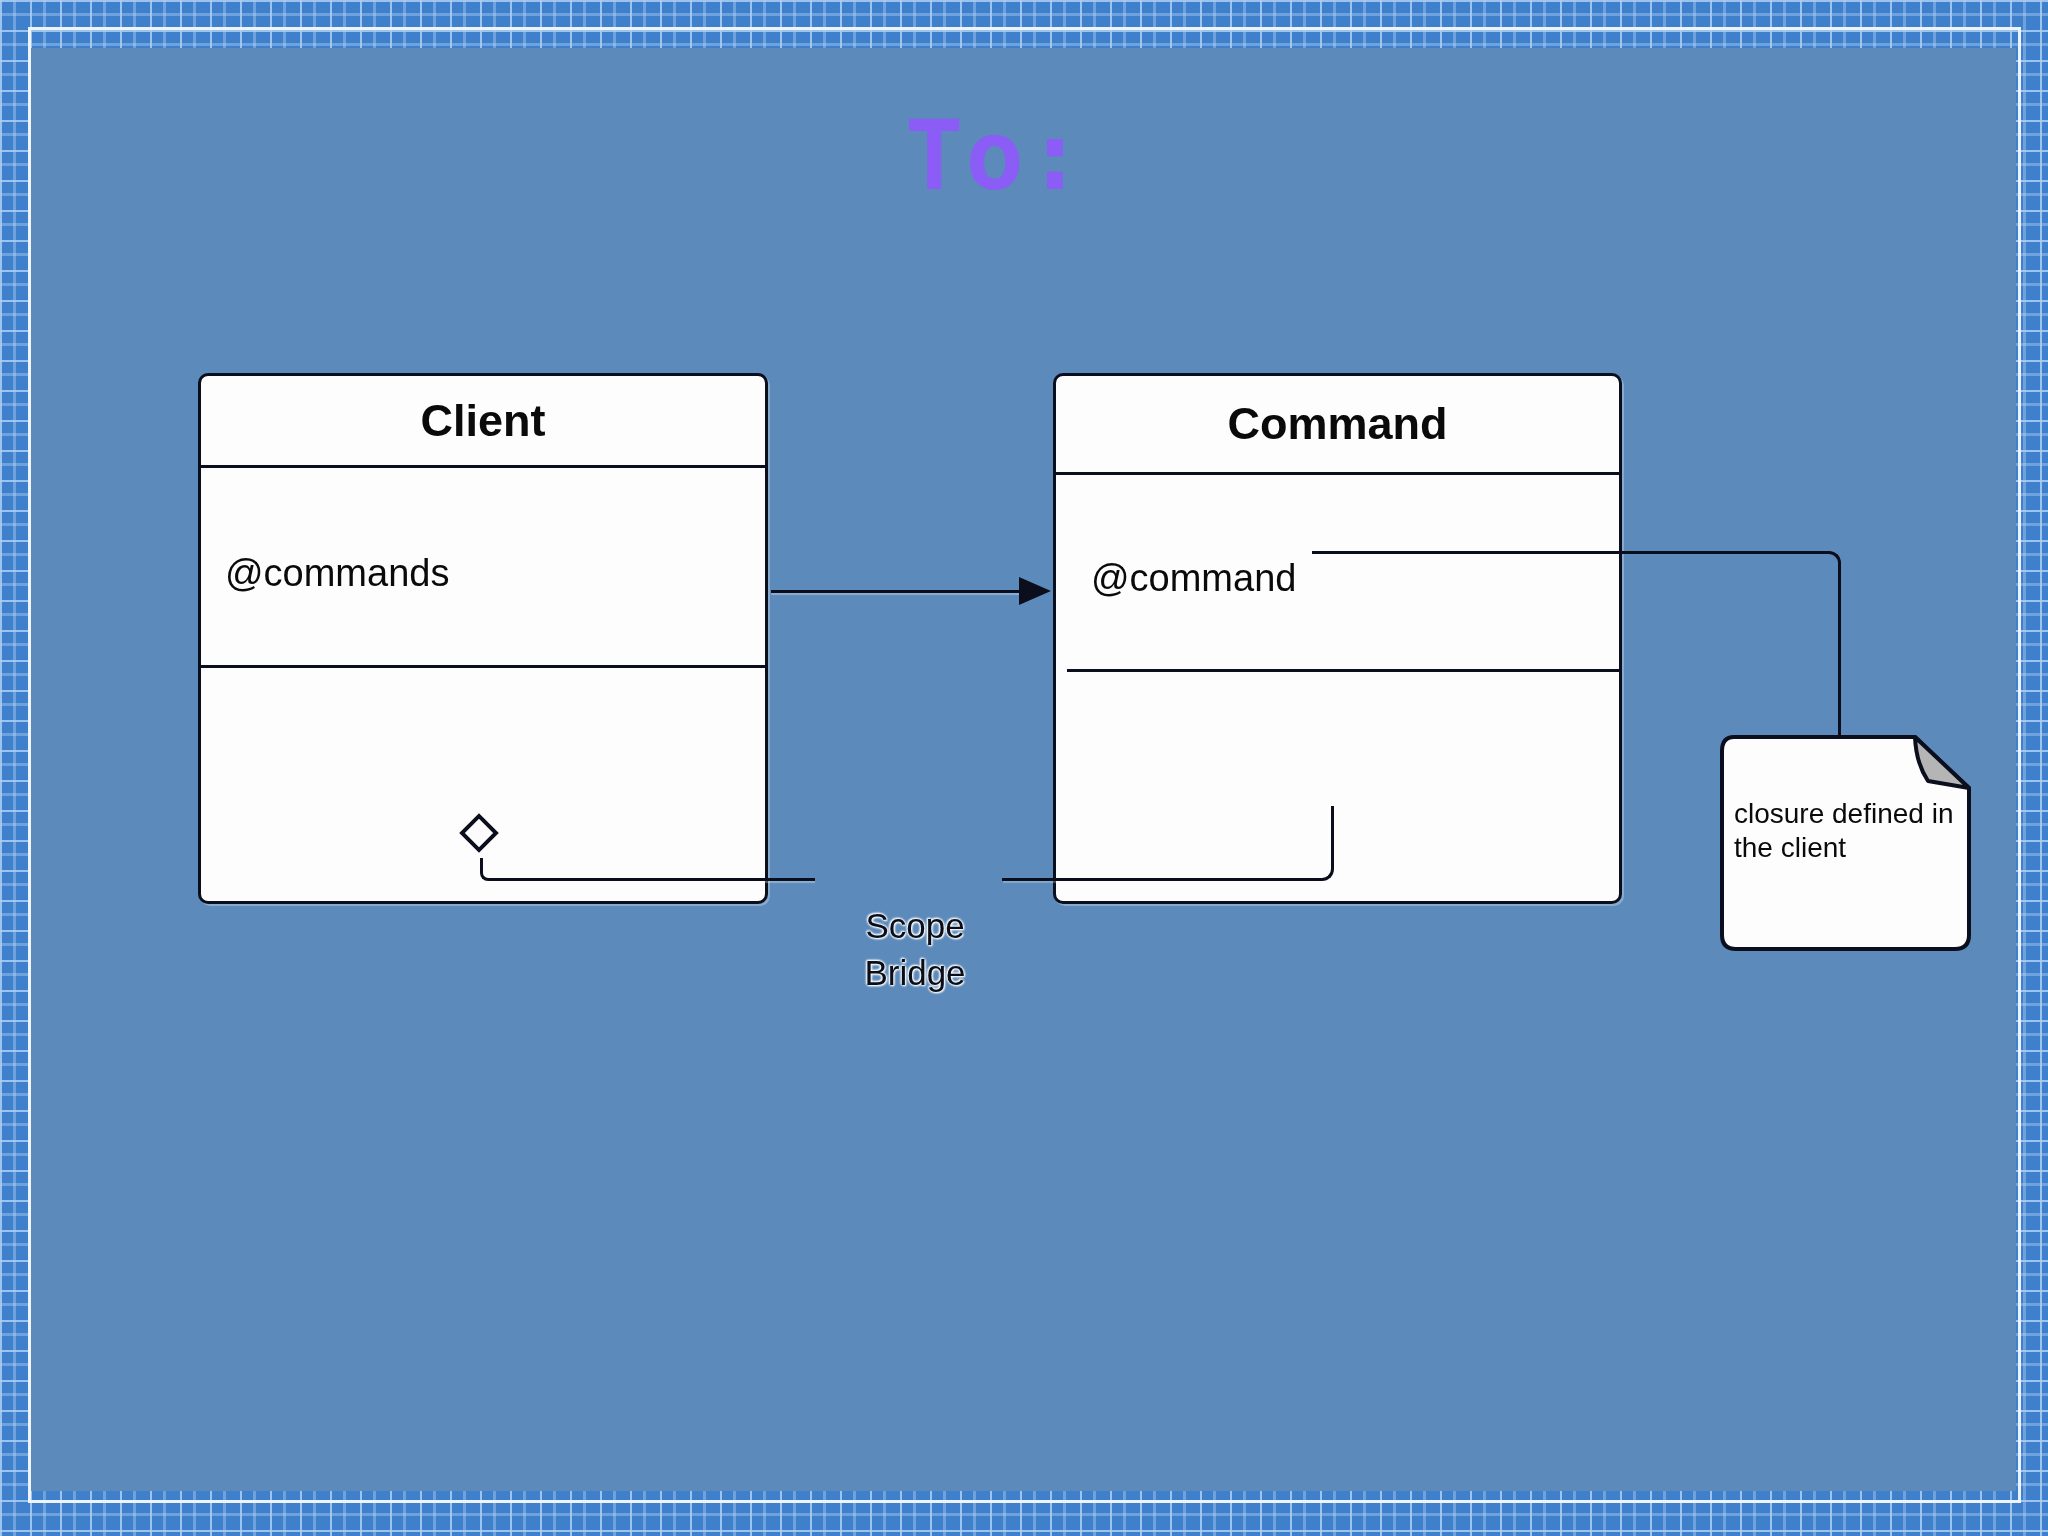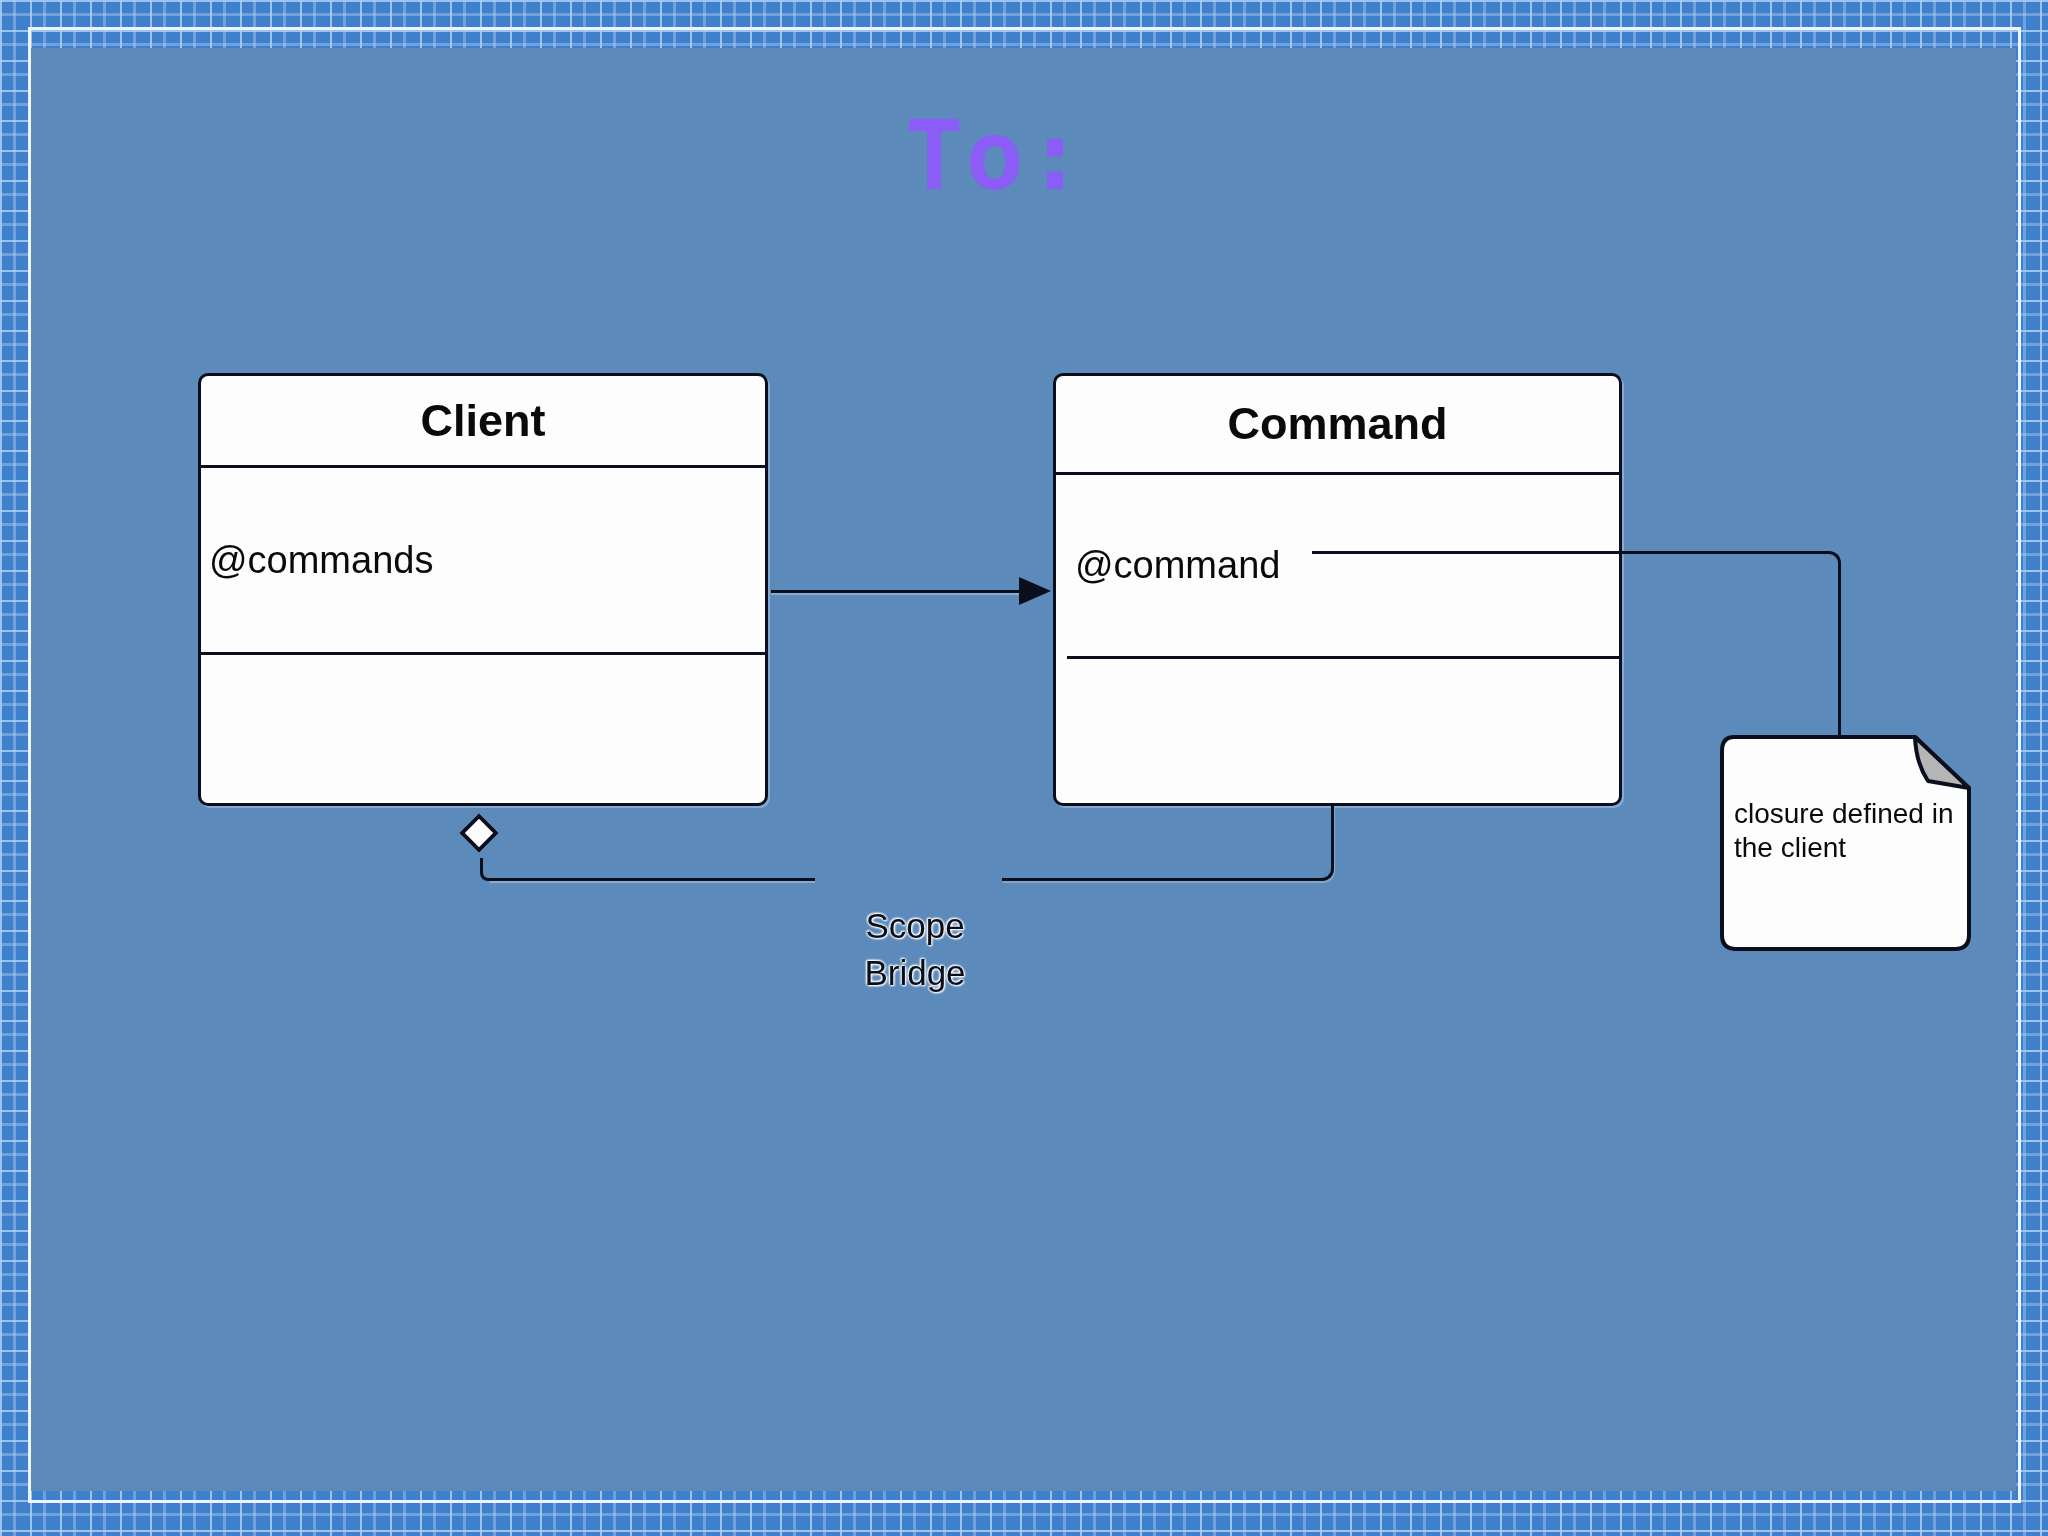--- a/index.html
+++ b/index.html
@@ -38,10 +38,11 @@
 
   
   .uml-class {
-    position:absolute; width:570px; height:433px;
+    position:absolute; width:570px; height:531px;
     background:#fdfdfd; border:3px solid #0b0f1d; border-radius:10px;
     display:flex; flex-direction:column;
     box-shadow:2px 2px 0 rgba(255,255,255,0.28);
+    gap:13px;
   }
   .uml-class .row-name {
     border-bottom:3px solid #0b0f1d;

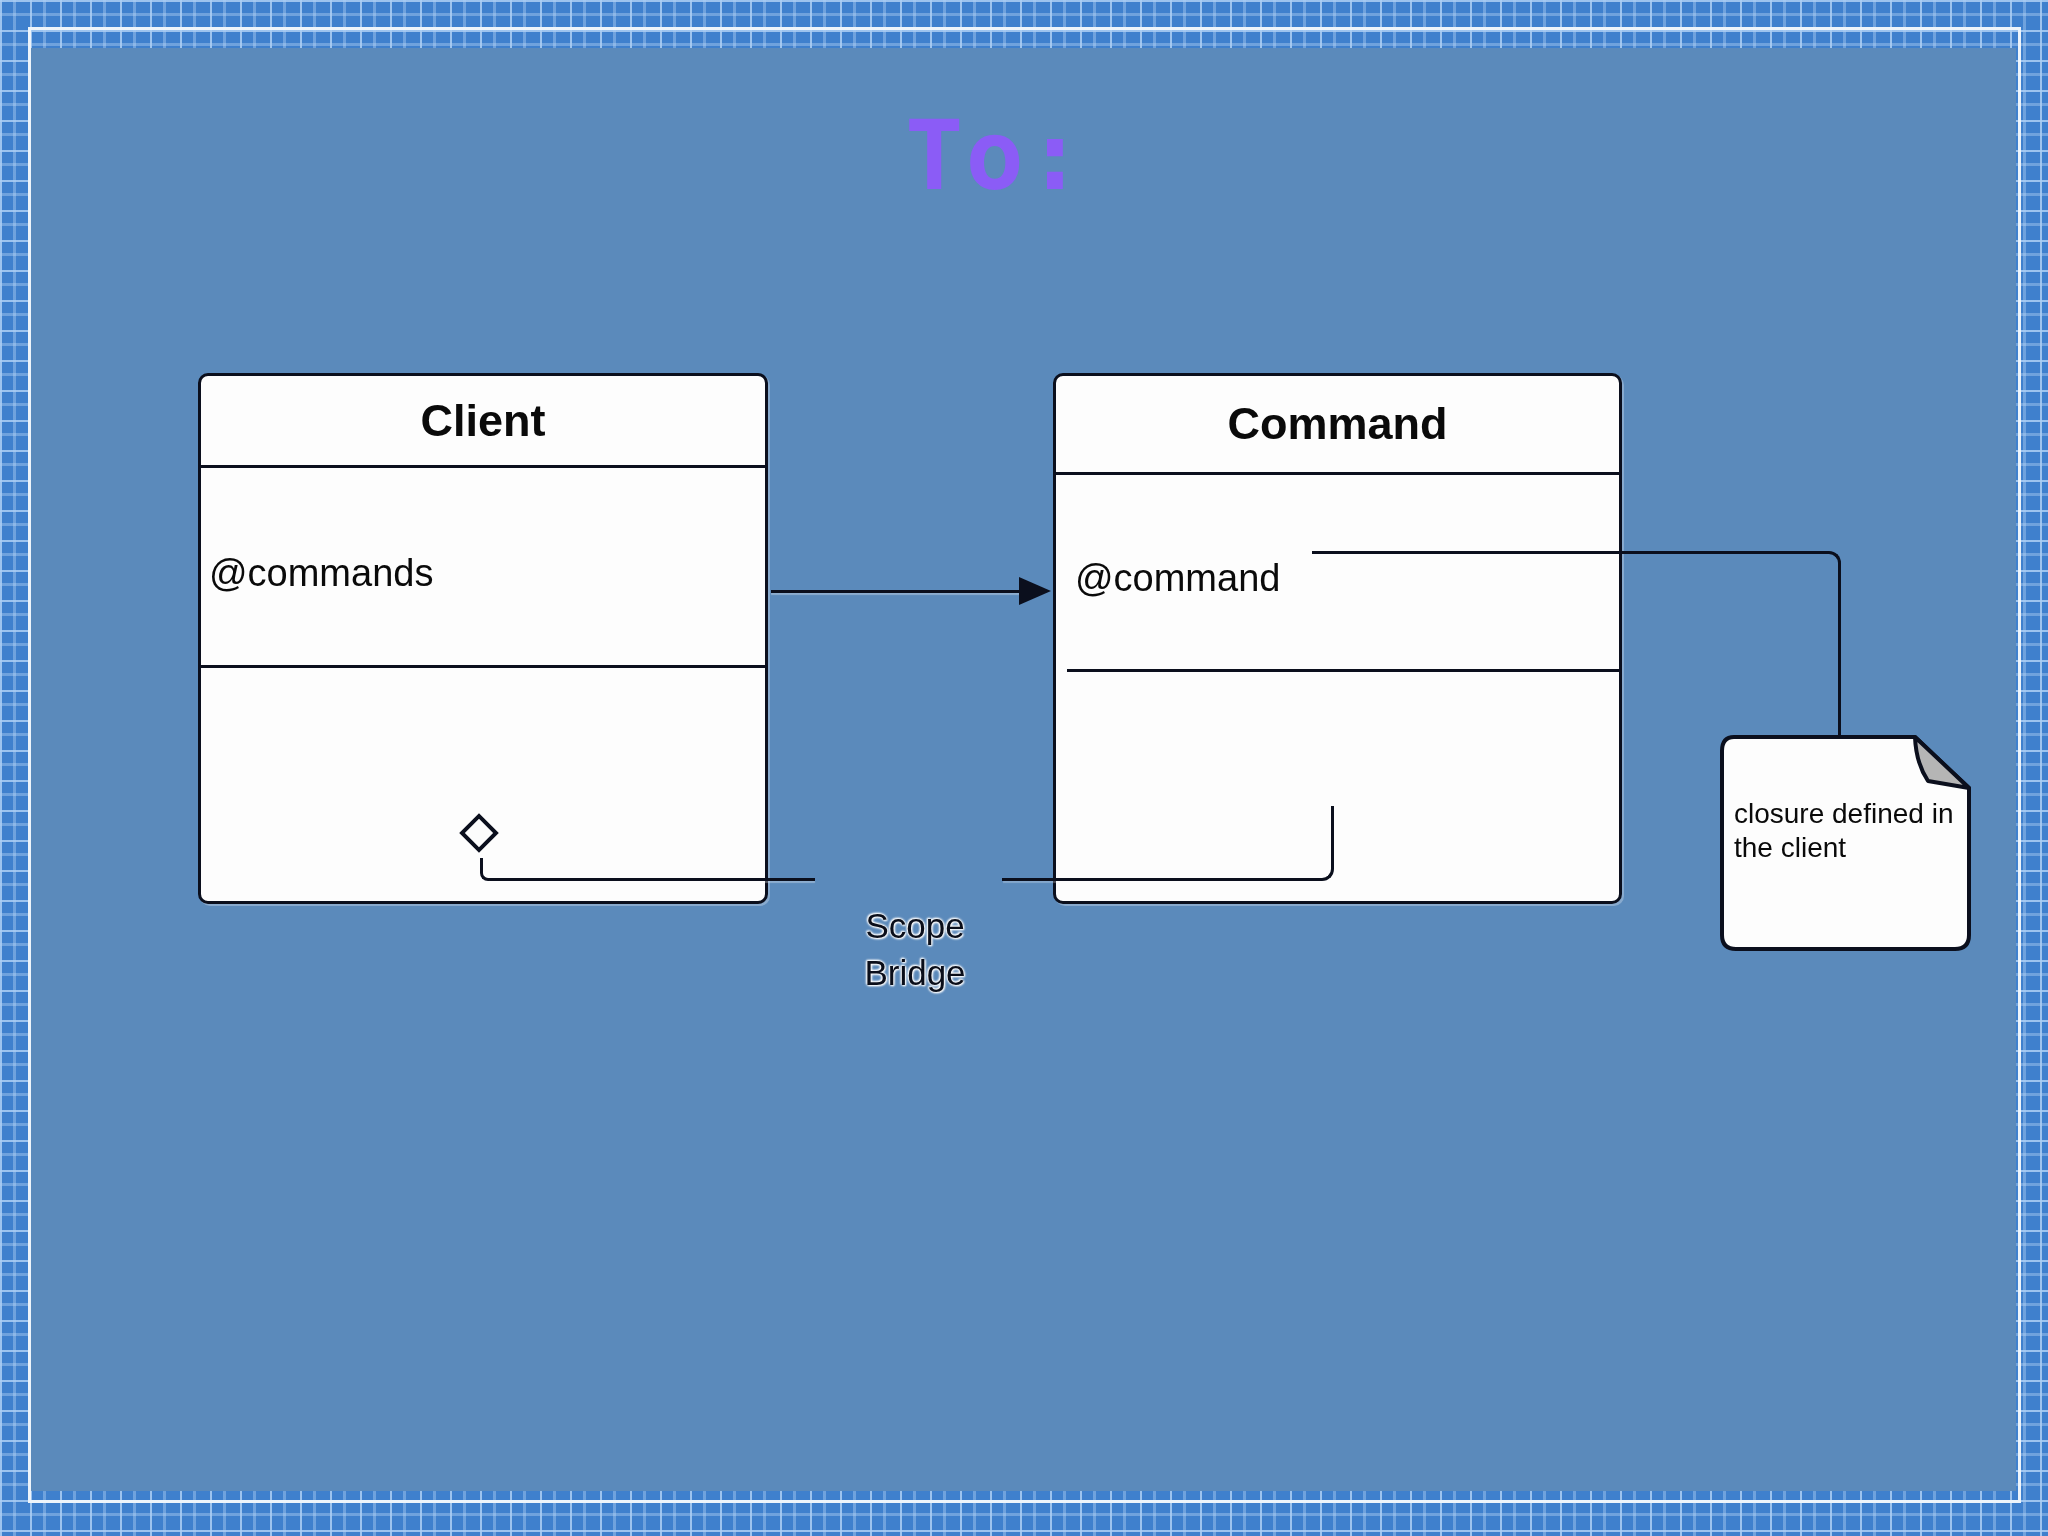--- a/index.html
+++ b/index.html
@@ -52,7 +52,7 @@
   .uml-class .row-attr {
     border-bottom:3px solid #0b0f1d;
     display:flex; align-items:center;
-    padding-left:8px; font-size:38px; color:#0a0a0a;
+    padding-left:24px; font-size:38px; color:#0a0a0a;
   }
   .uml-class .row-ops { flex:1; }
 

